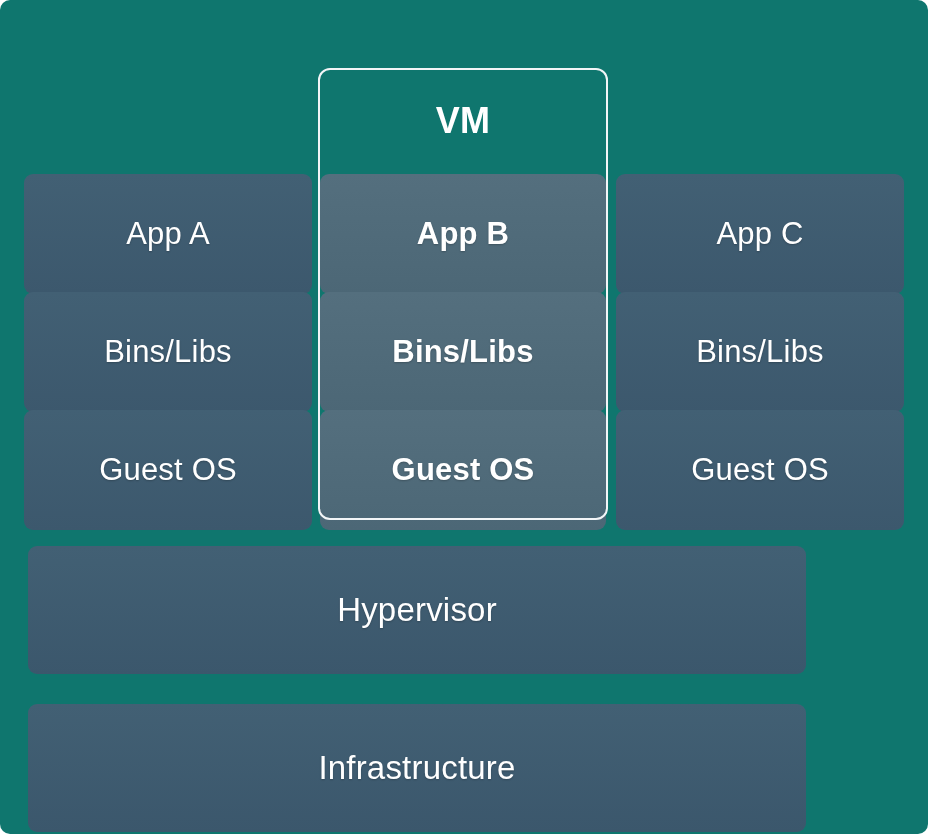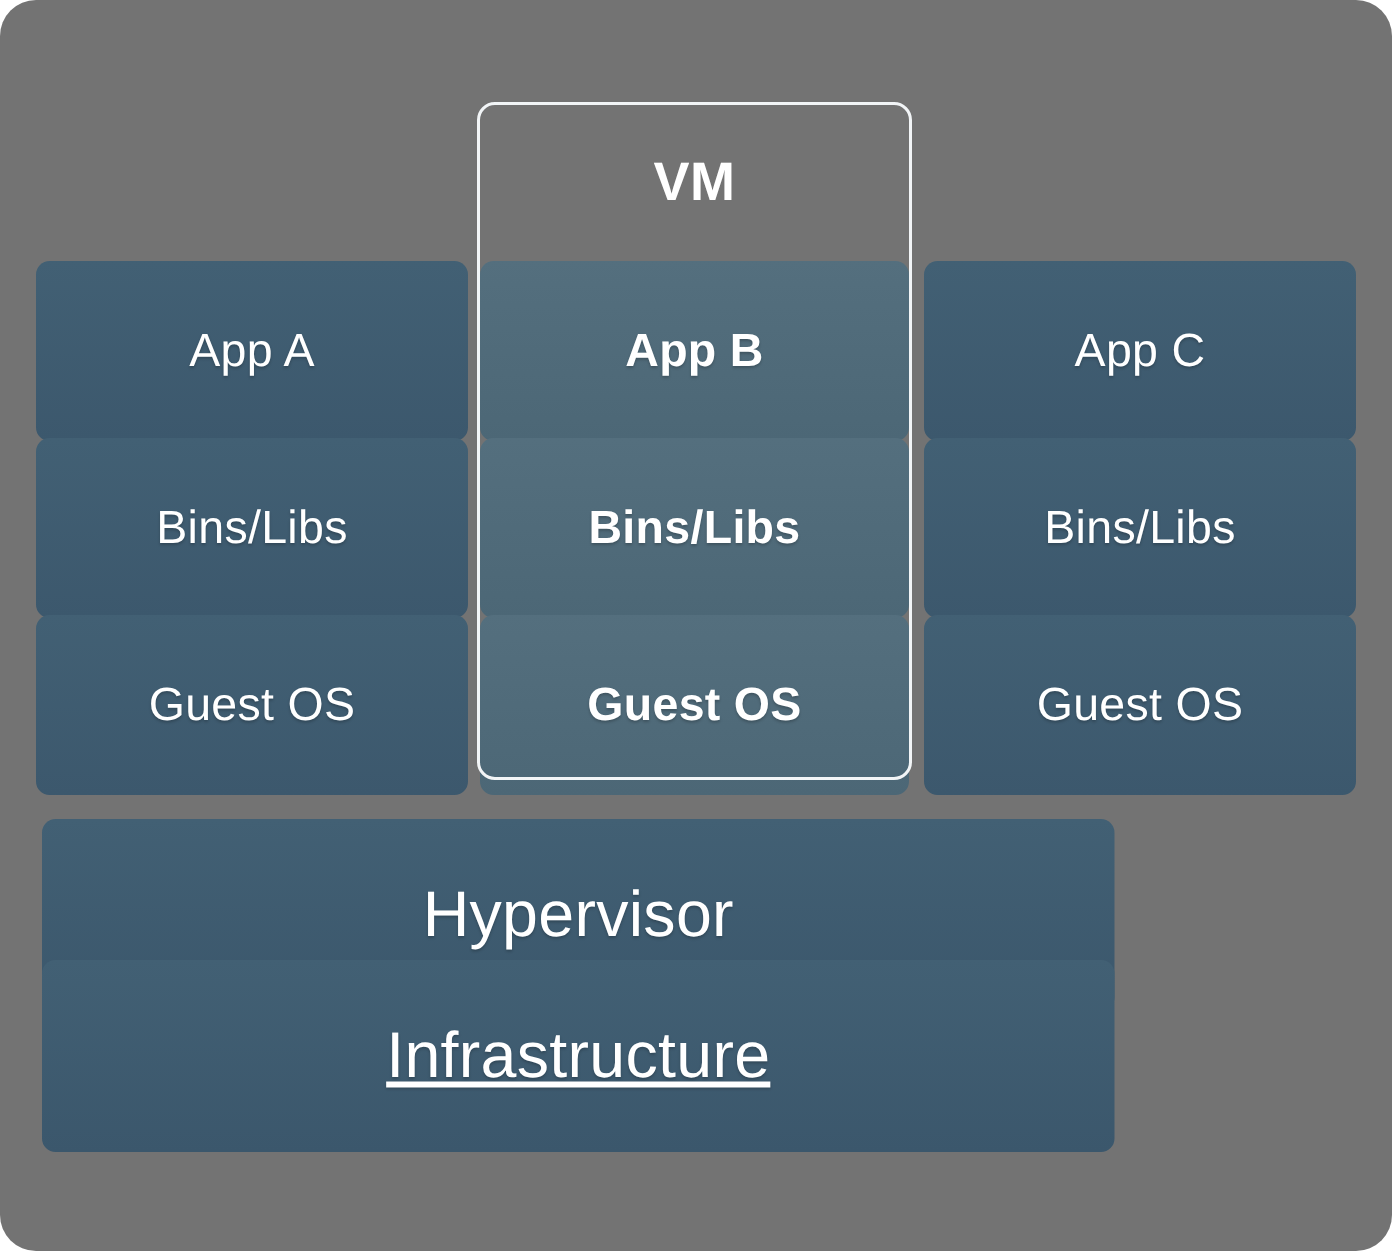--- a/index.html
+++ b/index.html
@@ -18,8 +18,8 @@
     position: relative;
     width: 928px;
     height: 834px;
-    background: #737373;
-    border-radius: 24px;
+    background: #0f766e;
+    border-radius: 10px;
     box-sizing: border-box;
     overflow: hidden;
   }

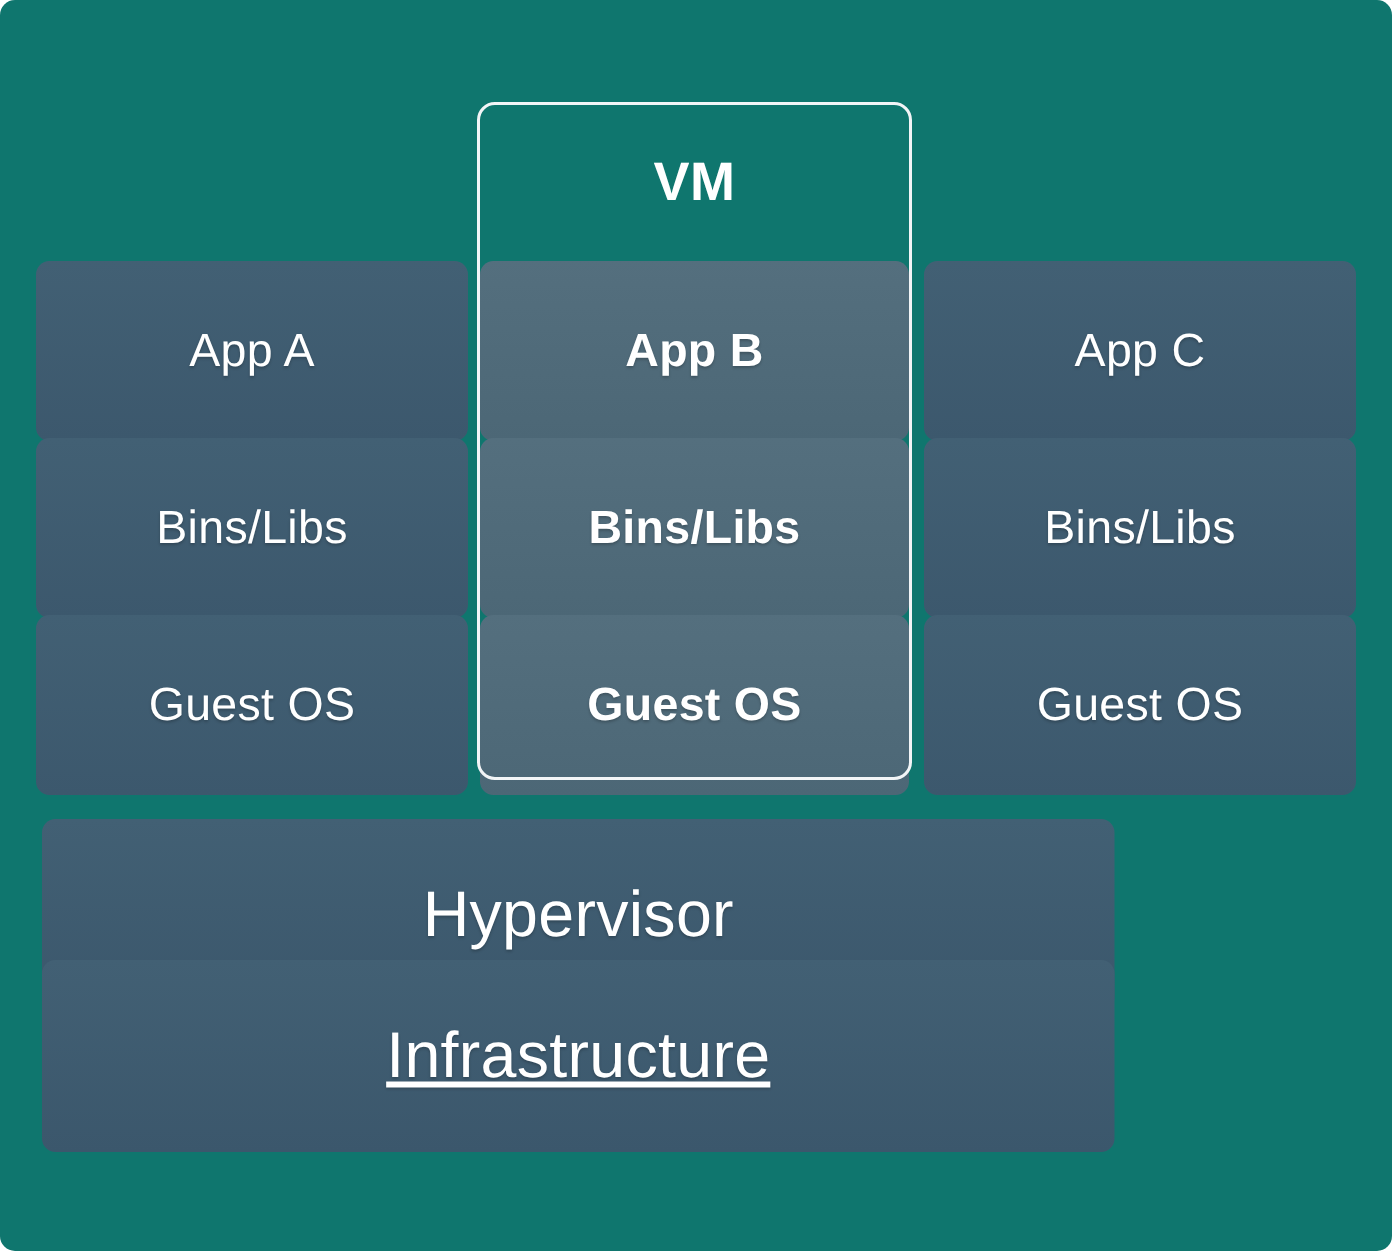--- a/index.html
+++ b/index.html
@@ -110,7 +110,7 @@
   .bar {
     position: absolute;
     left: 28px;
-    width: 715px;
+    width: 778px;
     height: 128px;
     display: flex;
     align-items: center;
@@ -119,7 +119,7 @@
     box-sizing: border-box;
     background: linear-gradient(180deg, #426074 0%, #3b576c 100%);
     color: #ffffff;
-    font-size: 43px;
+    font-size: 33px;
     letter-spacing: 0.2px;
     text-shadow: 0 1px 2px rgba(0,0,0,0.22);
     z-index: 2;

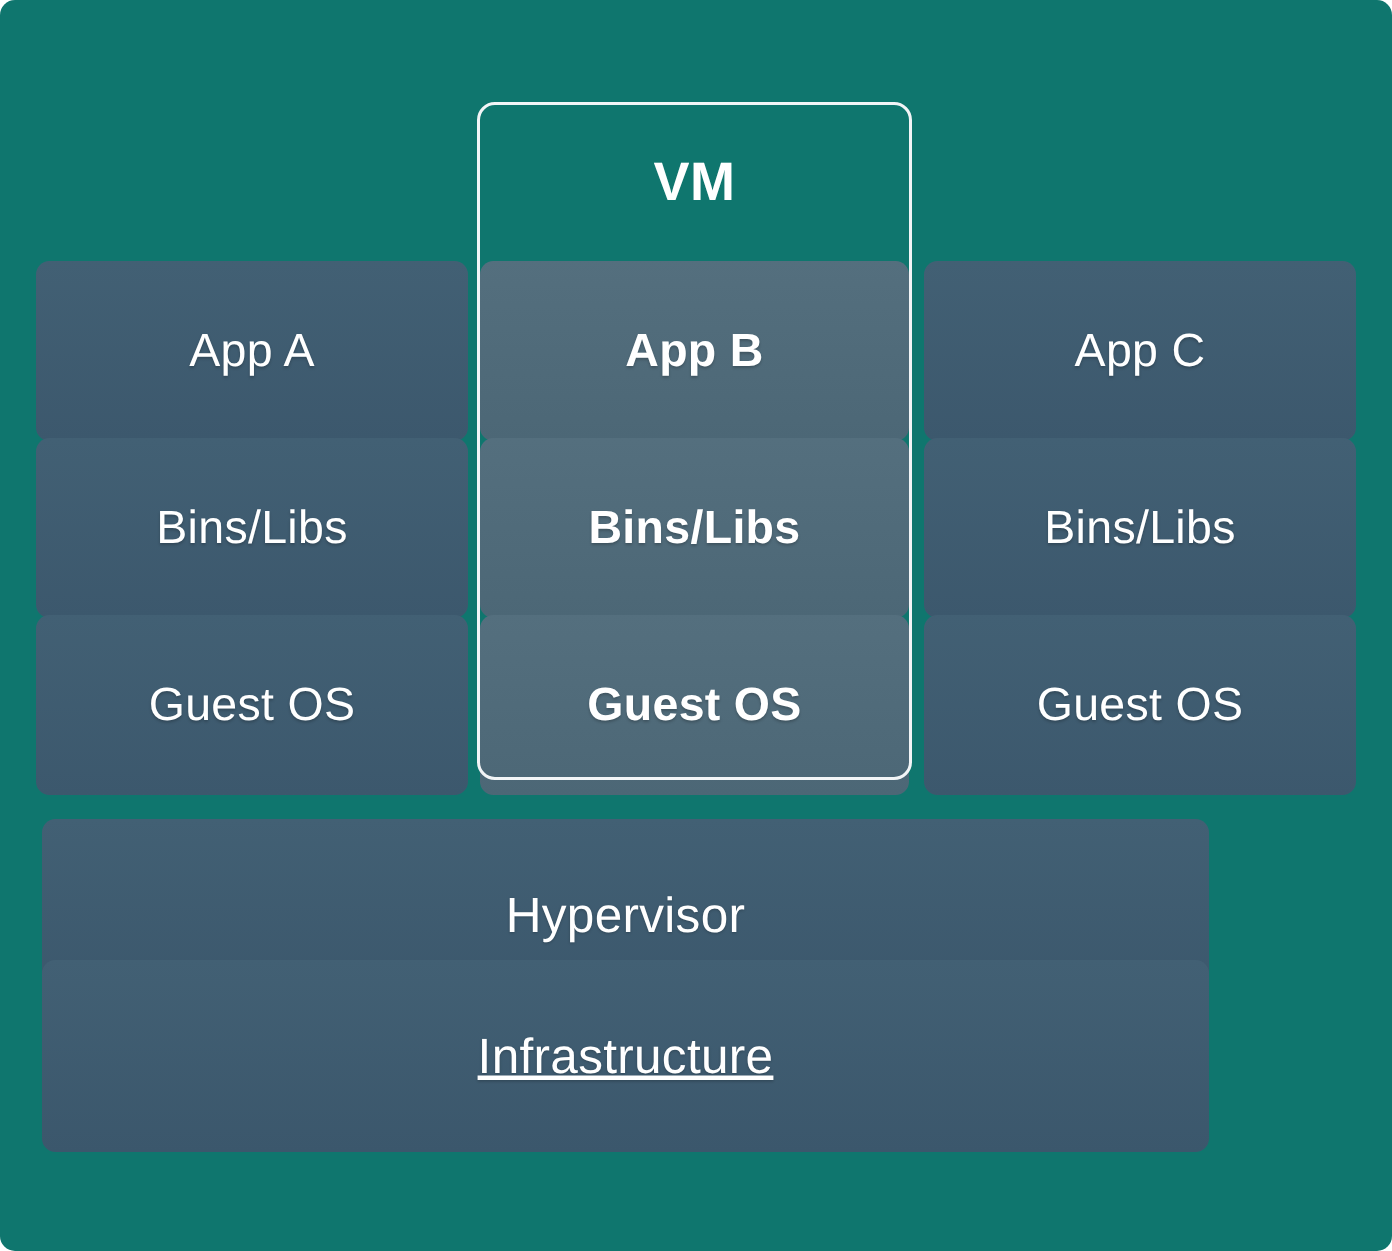--- a/index.html
+++ b/index.html
@@ -125,7 +125,7 @@
     z-index: 2;
   }
   .bar-hypervisor { top: 546px; }
-  .bar-infrastructure { top: 640px; text-decoration: underline; }
+  .bar-infrastructure { top: 704px; }
 </style>
 </head>
 <body>

